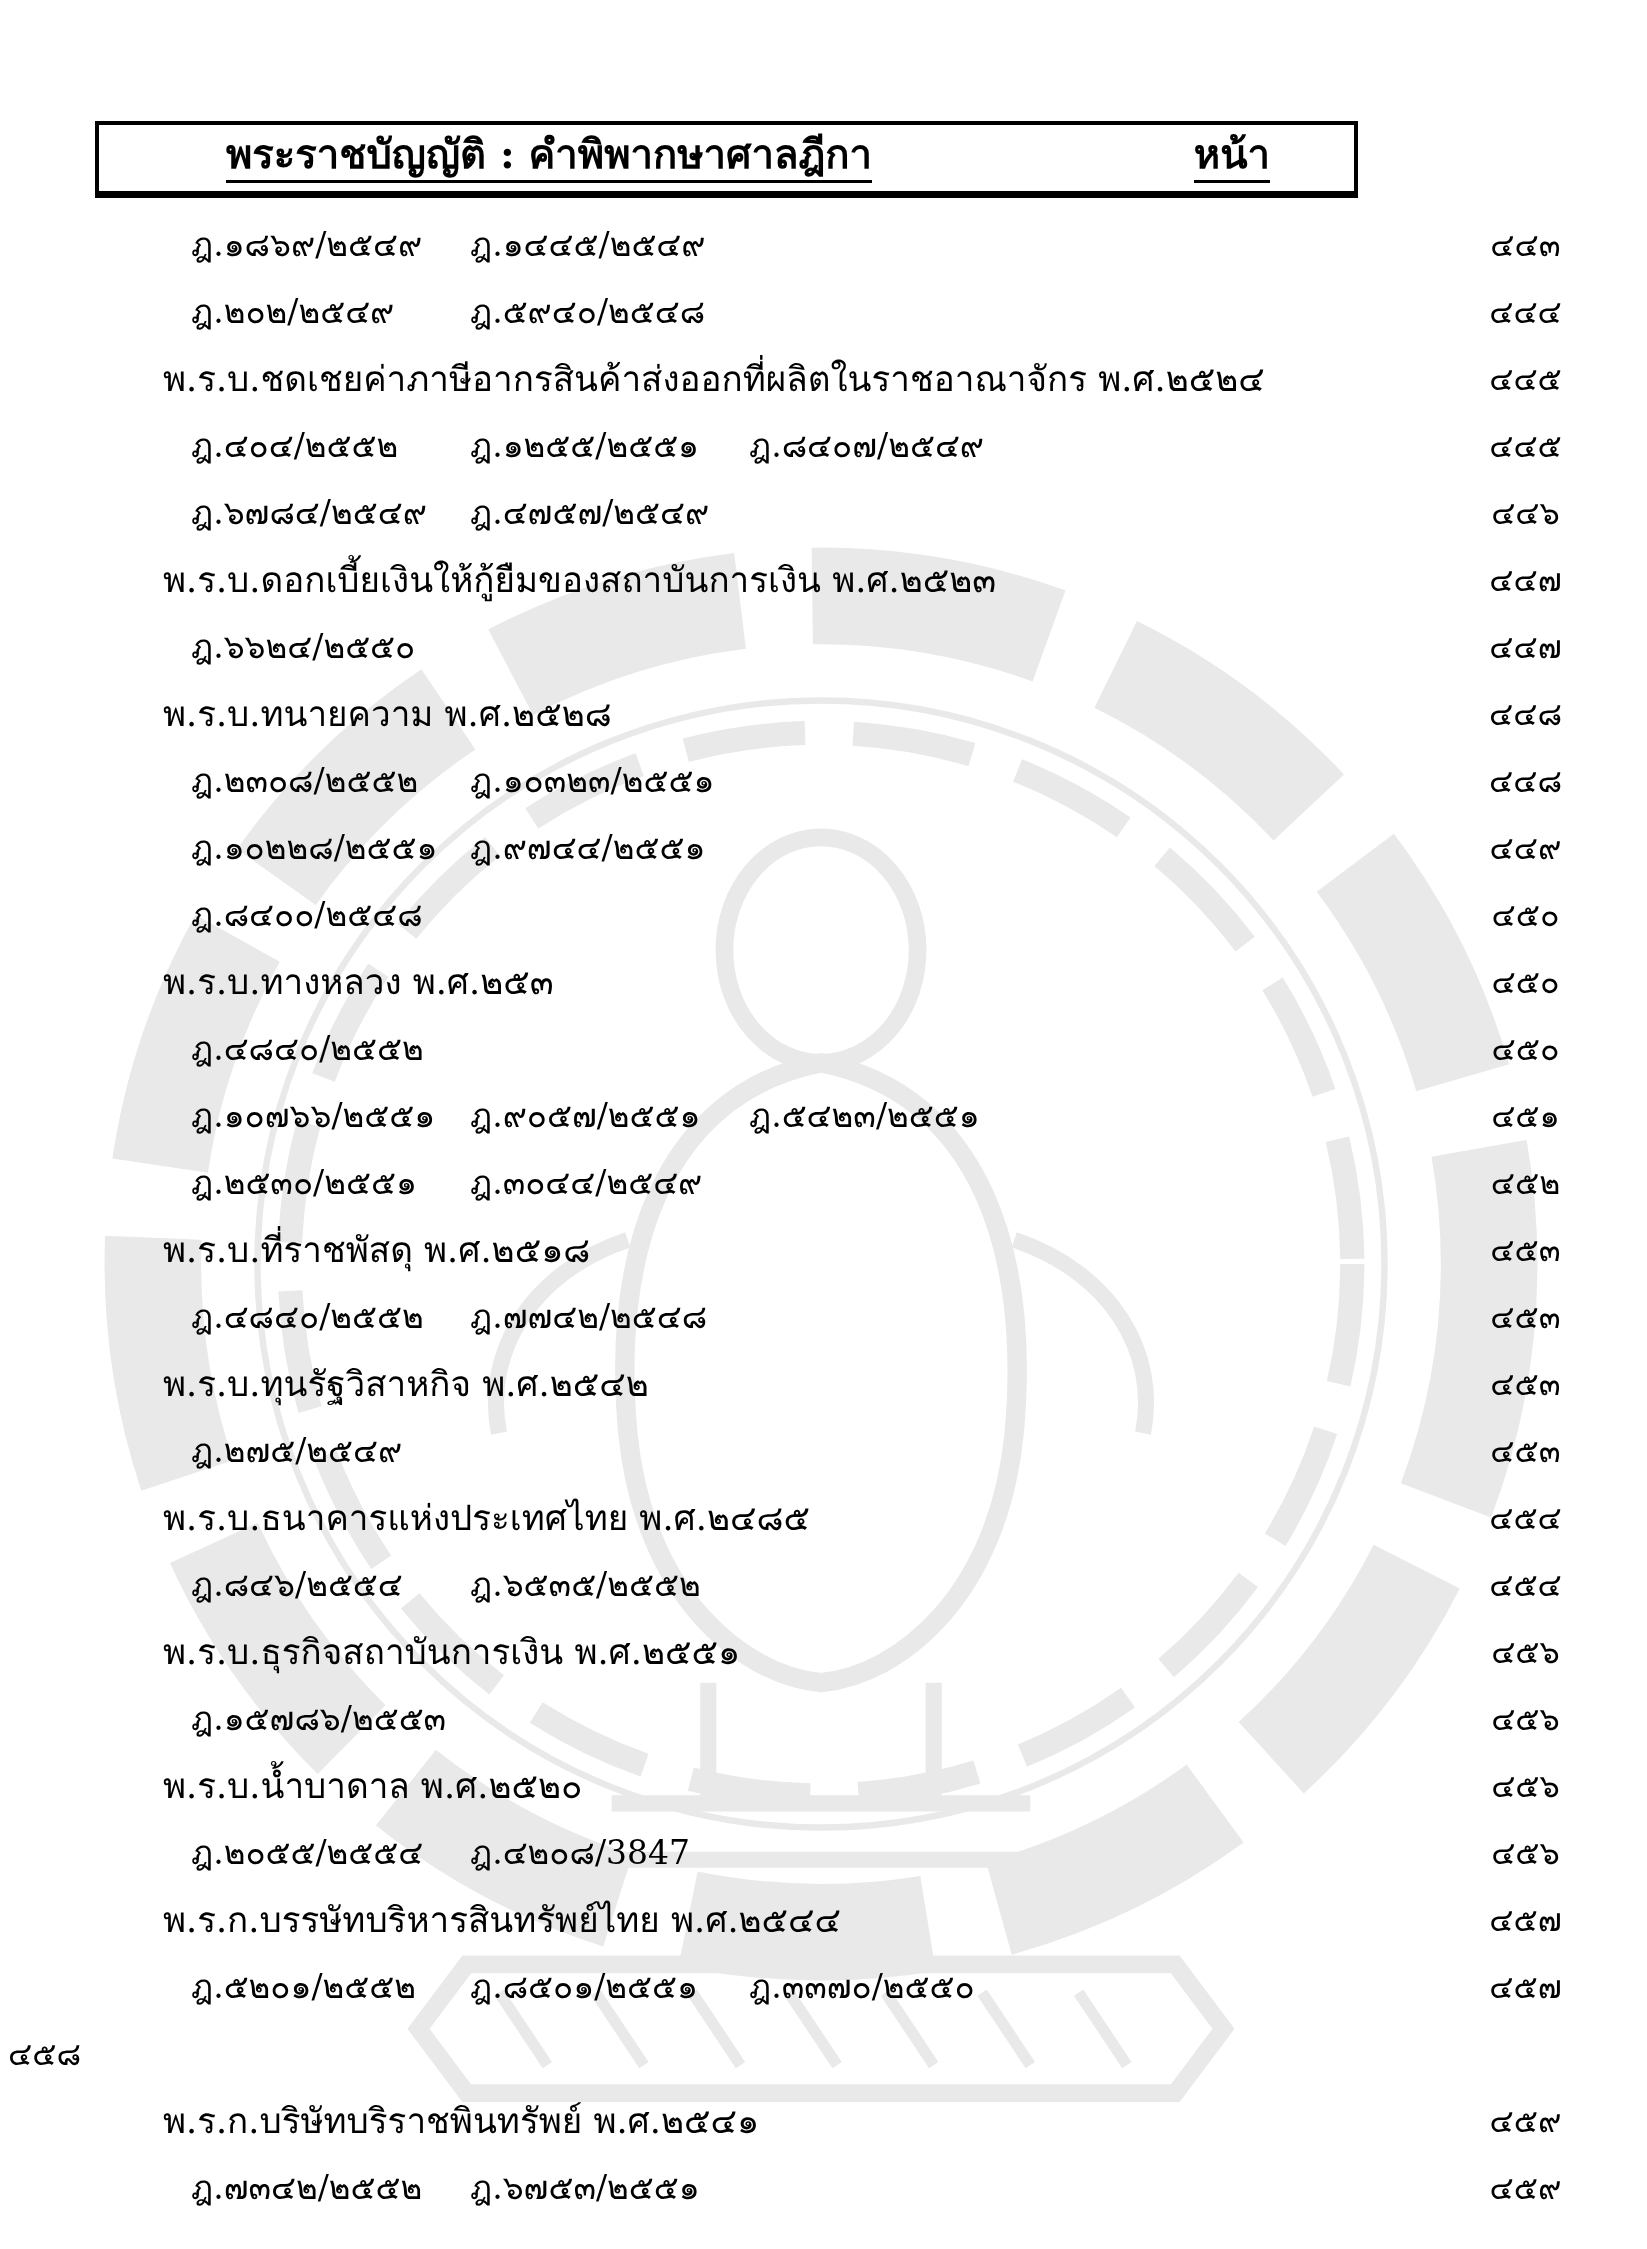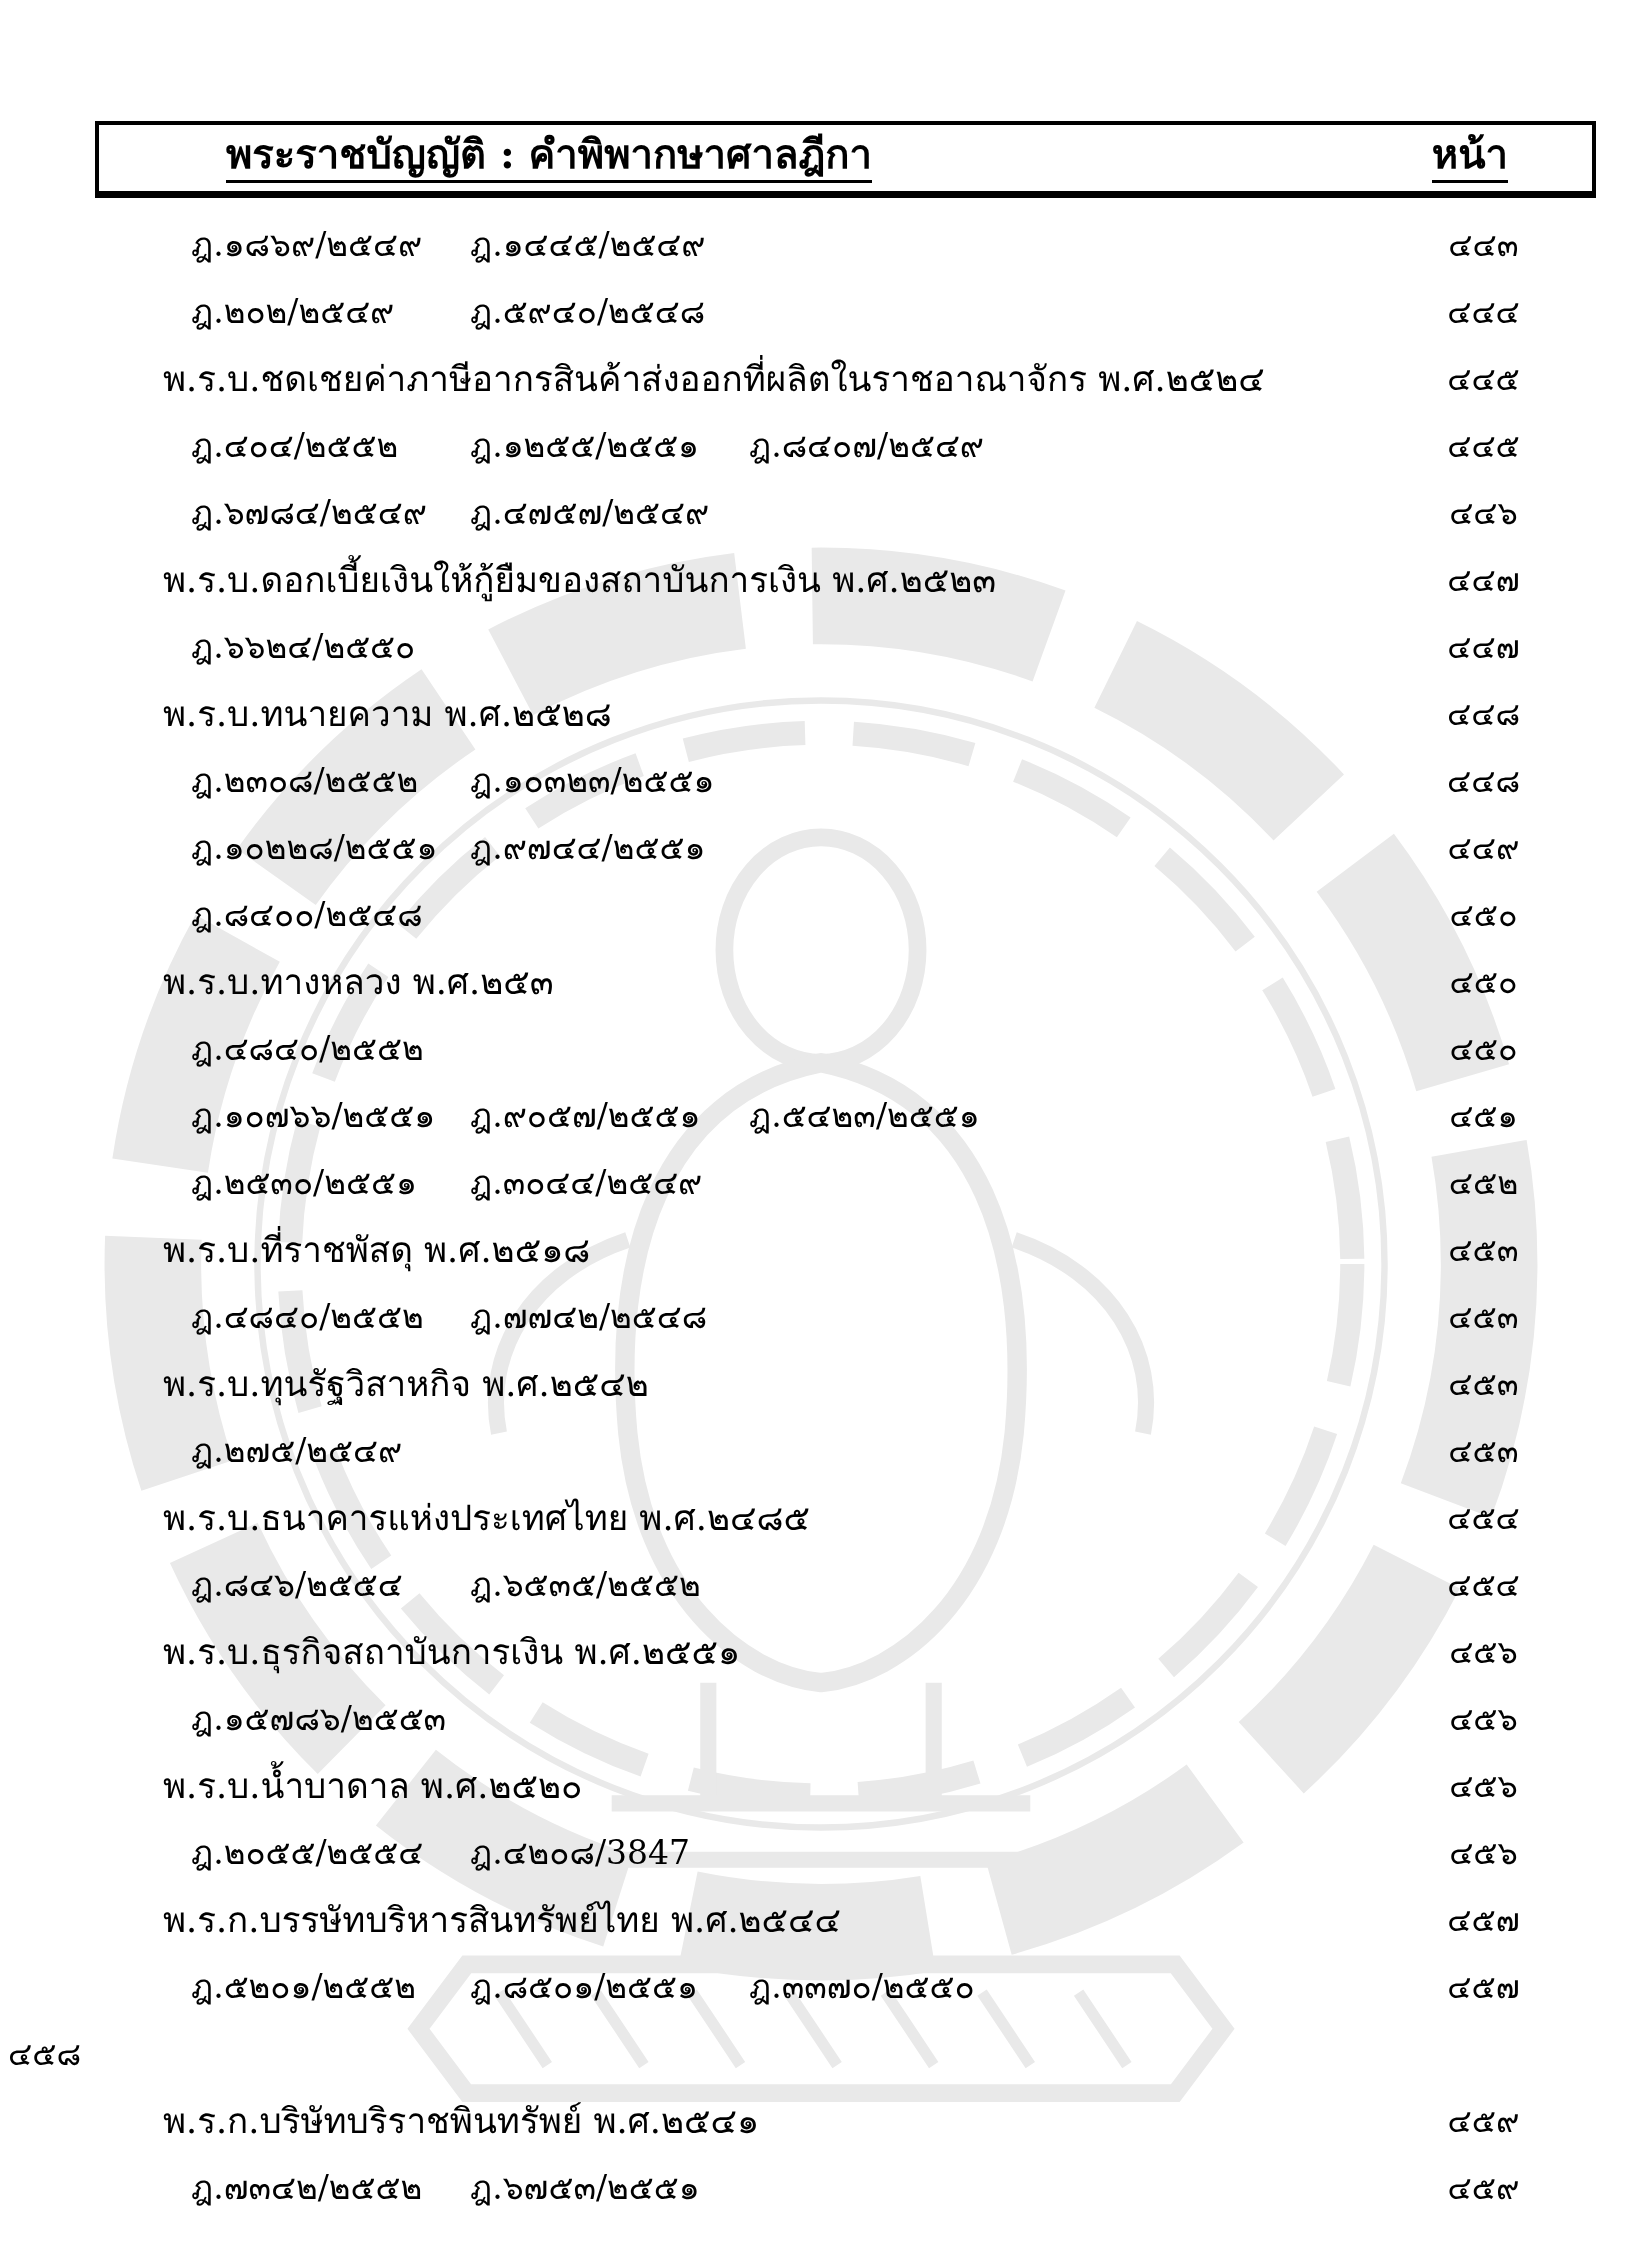--- a/index.html
+++ b/index.html
@@ -32,7 +32,7 @@
     position: absolute;
     left: 95px;
     top: 121px;
-    width: 1501px;
+    width: 1263px;
     height: 77px;
     border: 4px solid #000;
     border-bottom-width: 7.2px;

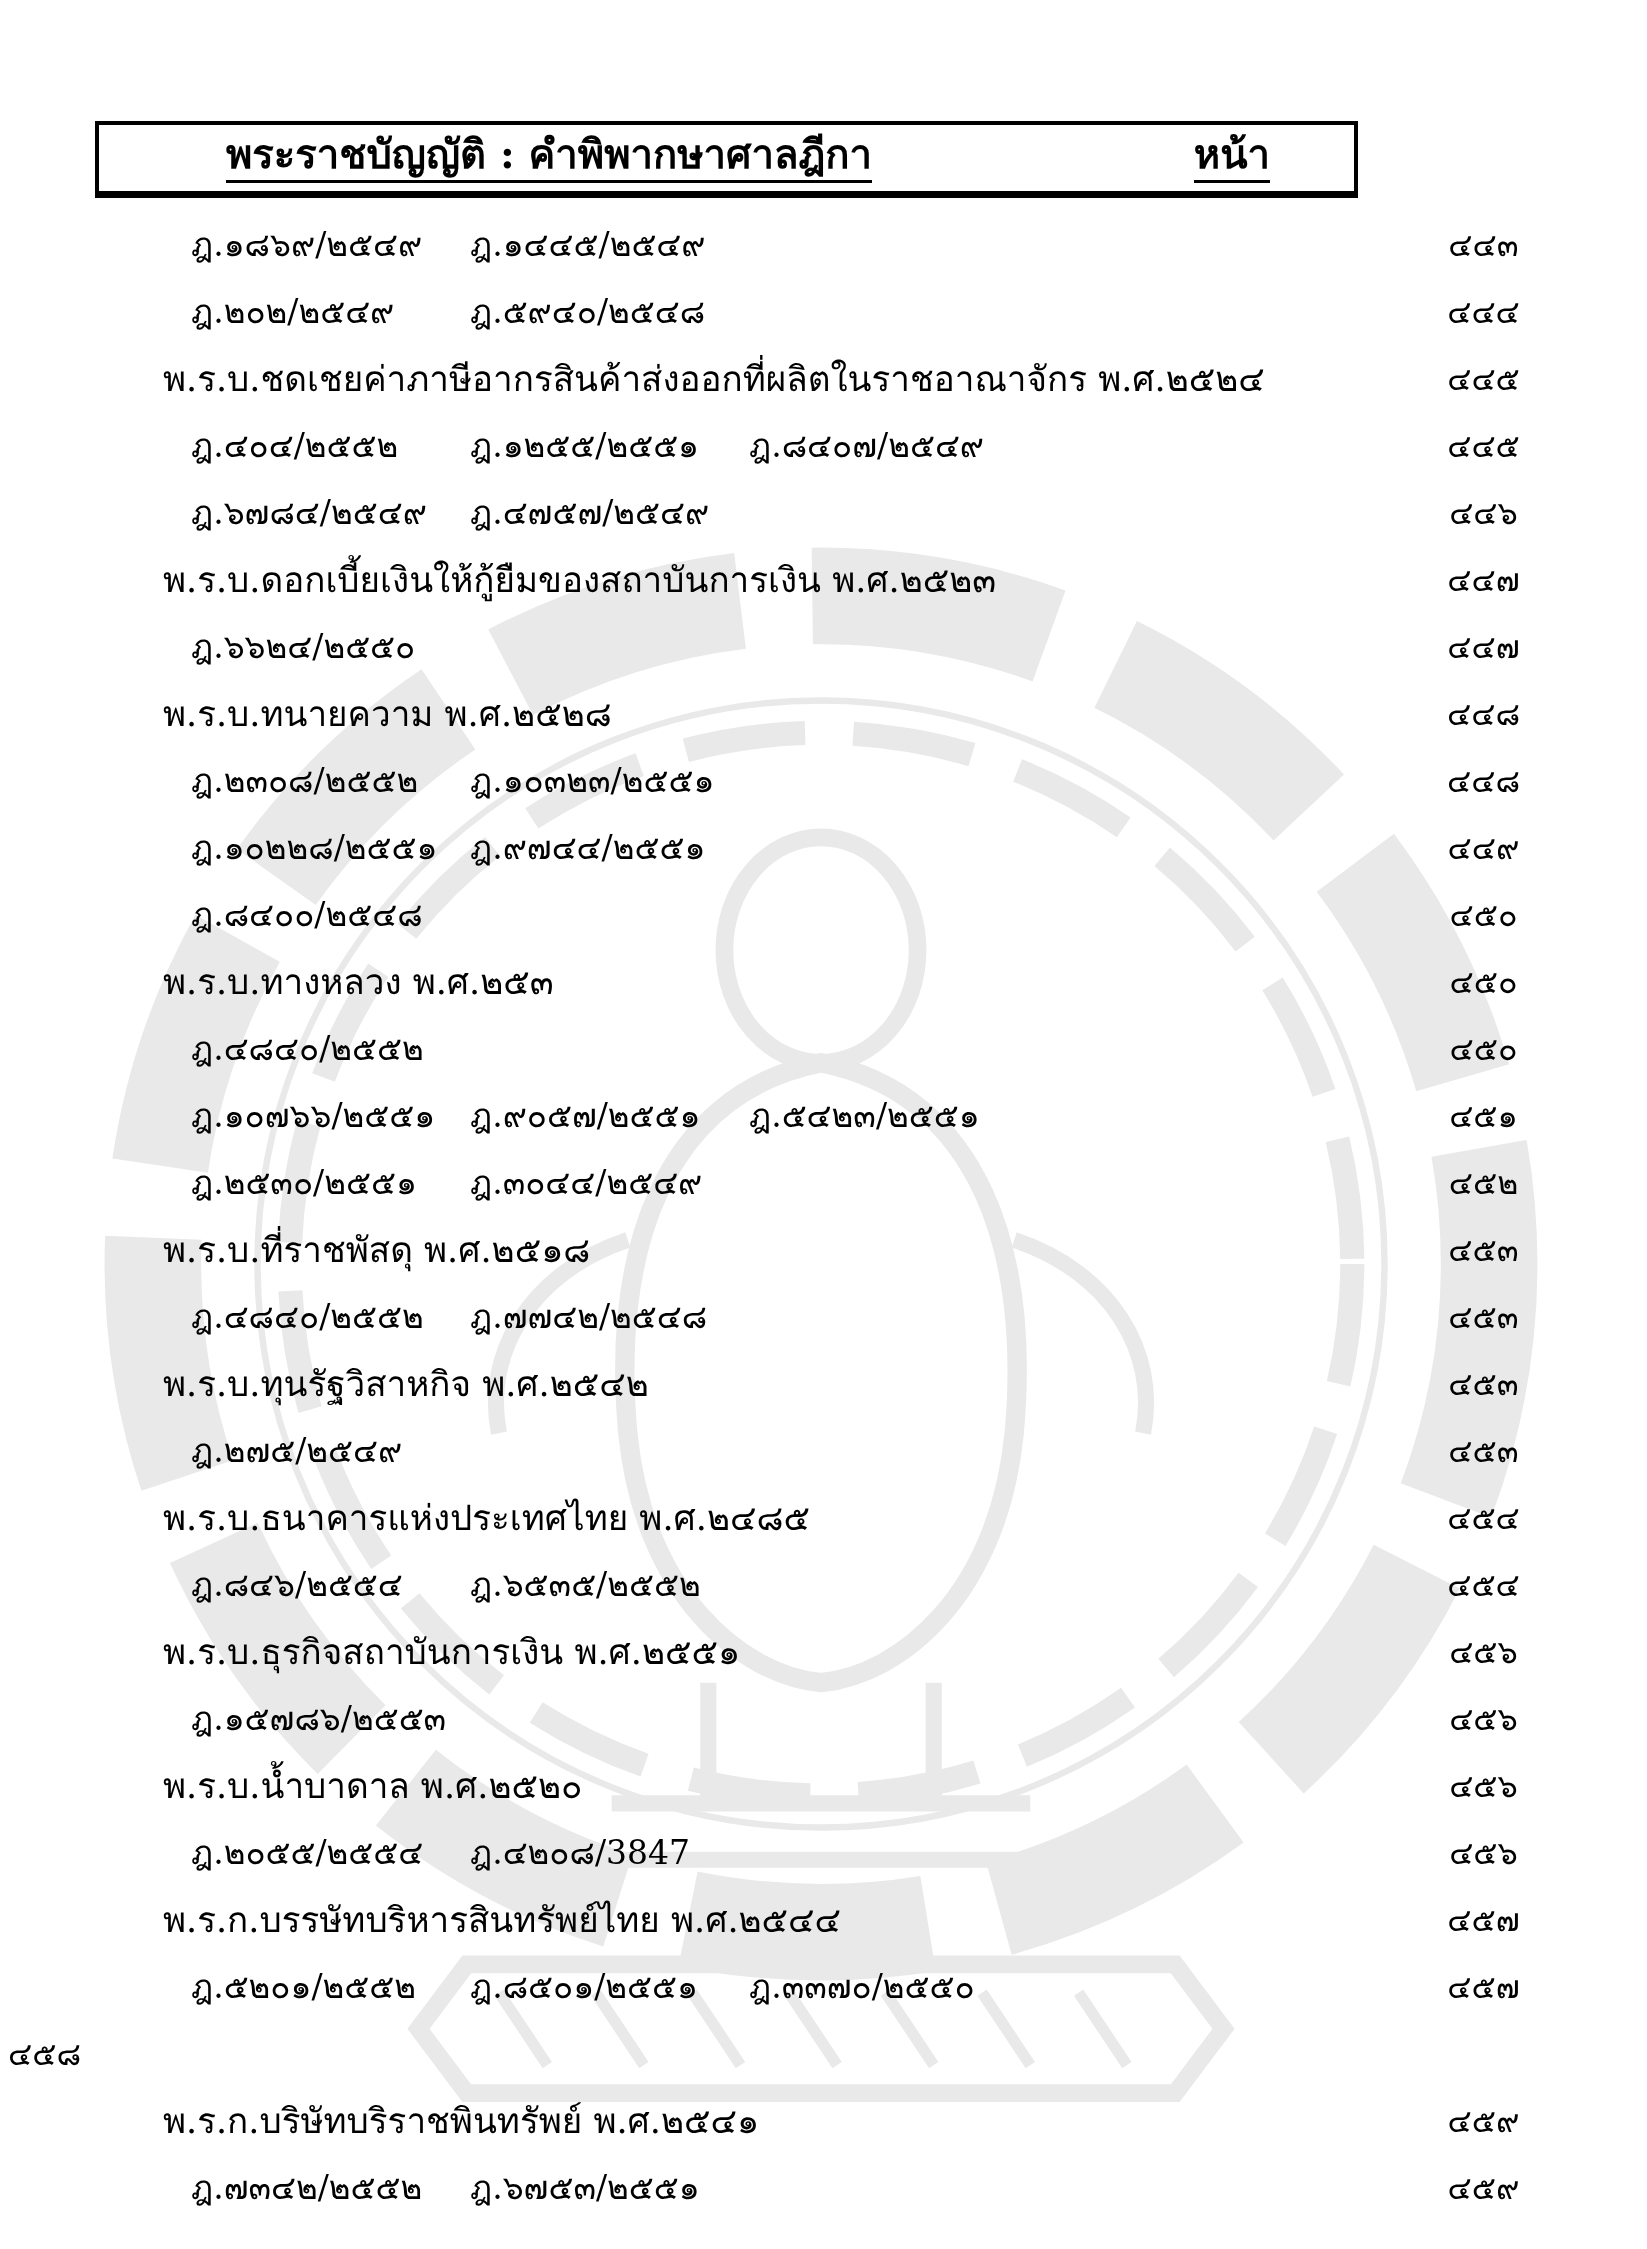--- a/index.html
+++ b/index.html
@@ -65,7 +65,7 @@
     height: 67px;
     display: flex;
     align-items: center;
-    padding-right: 120px;
+    padding-right: 78px;
     box-sizing: border-box;
     white-space: nowrap;
   }

